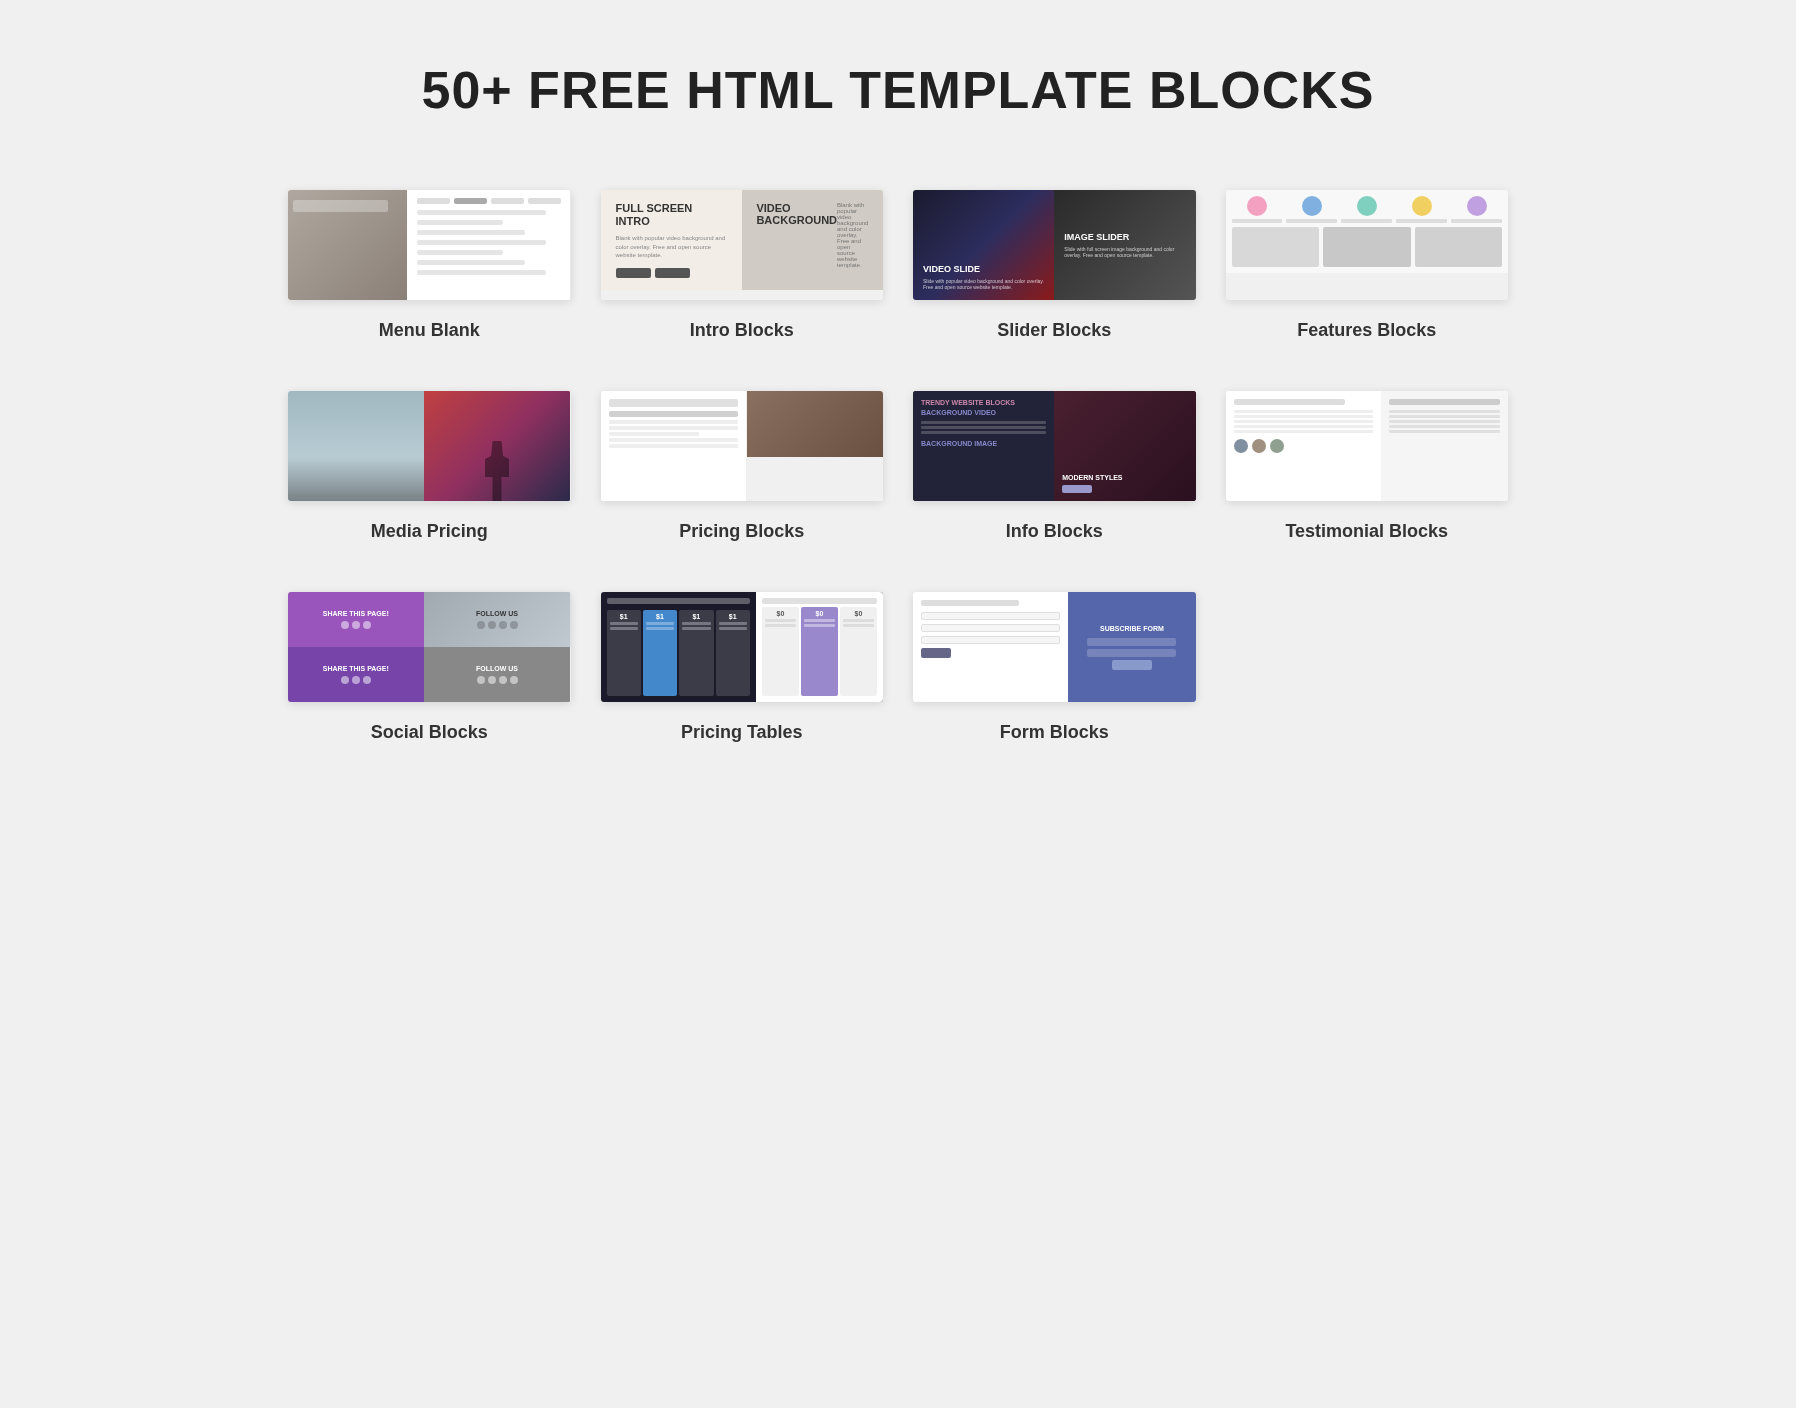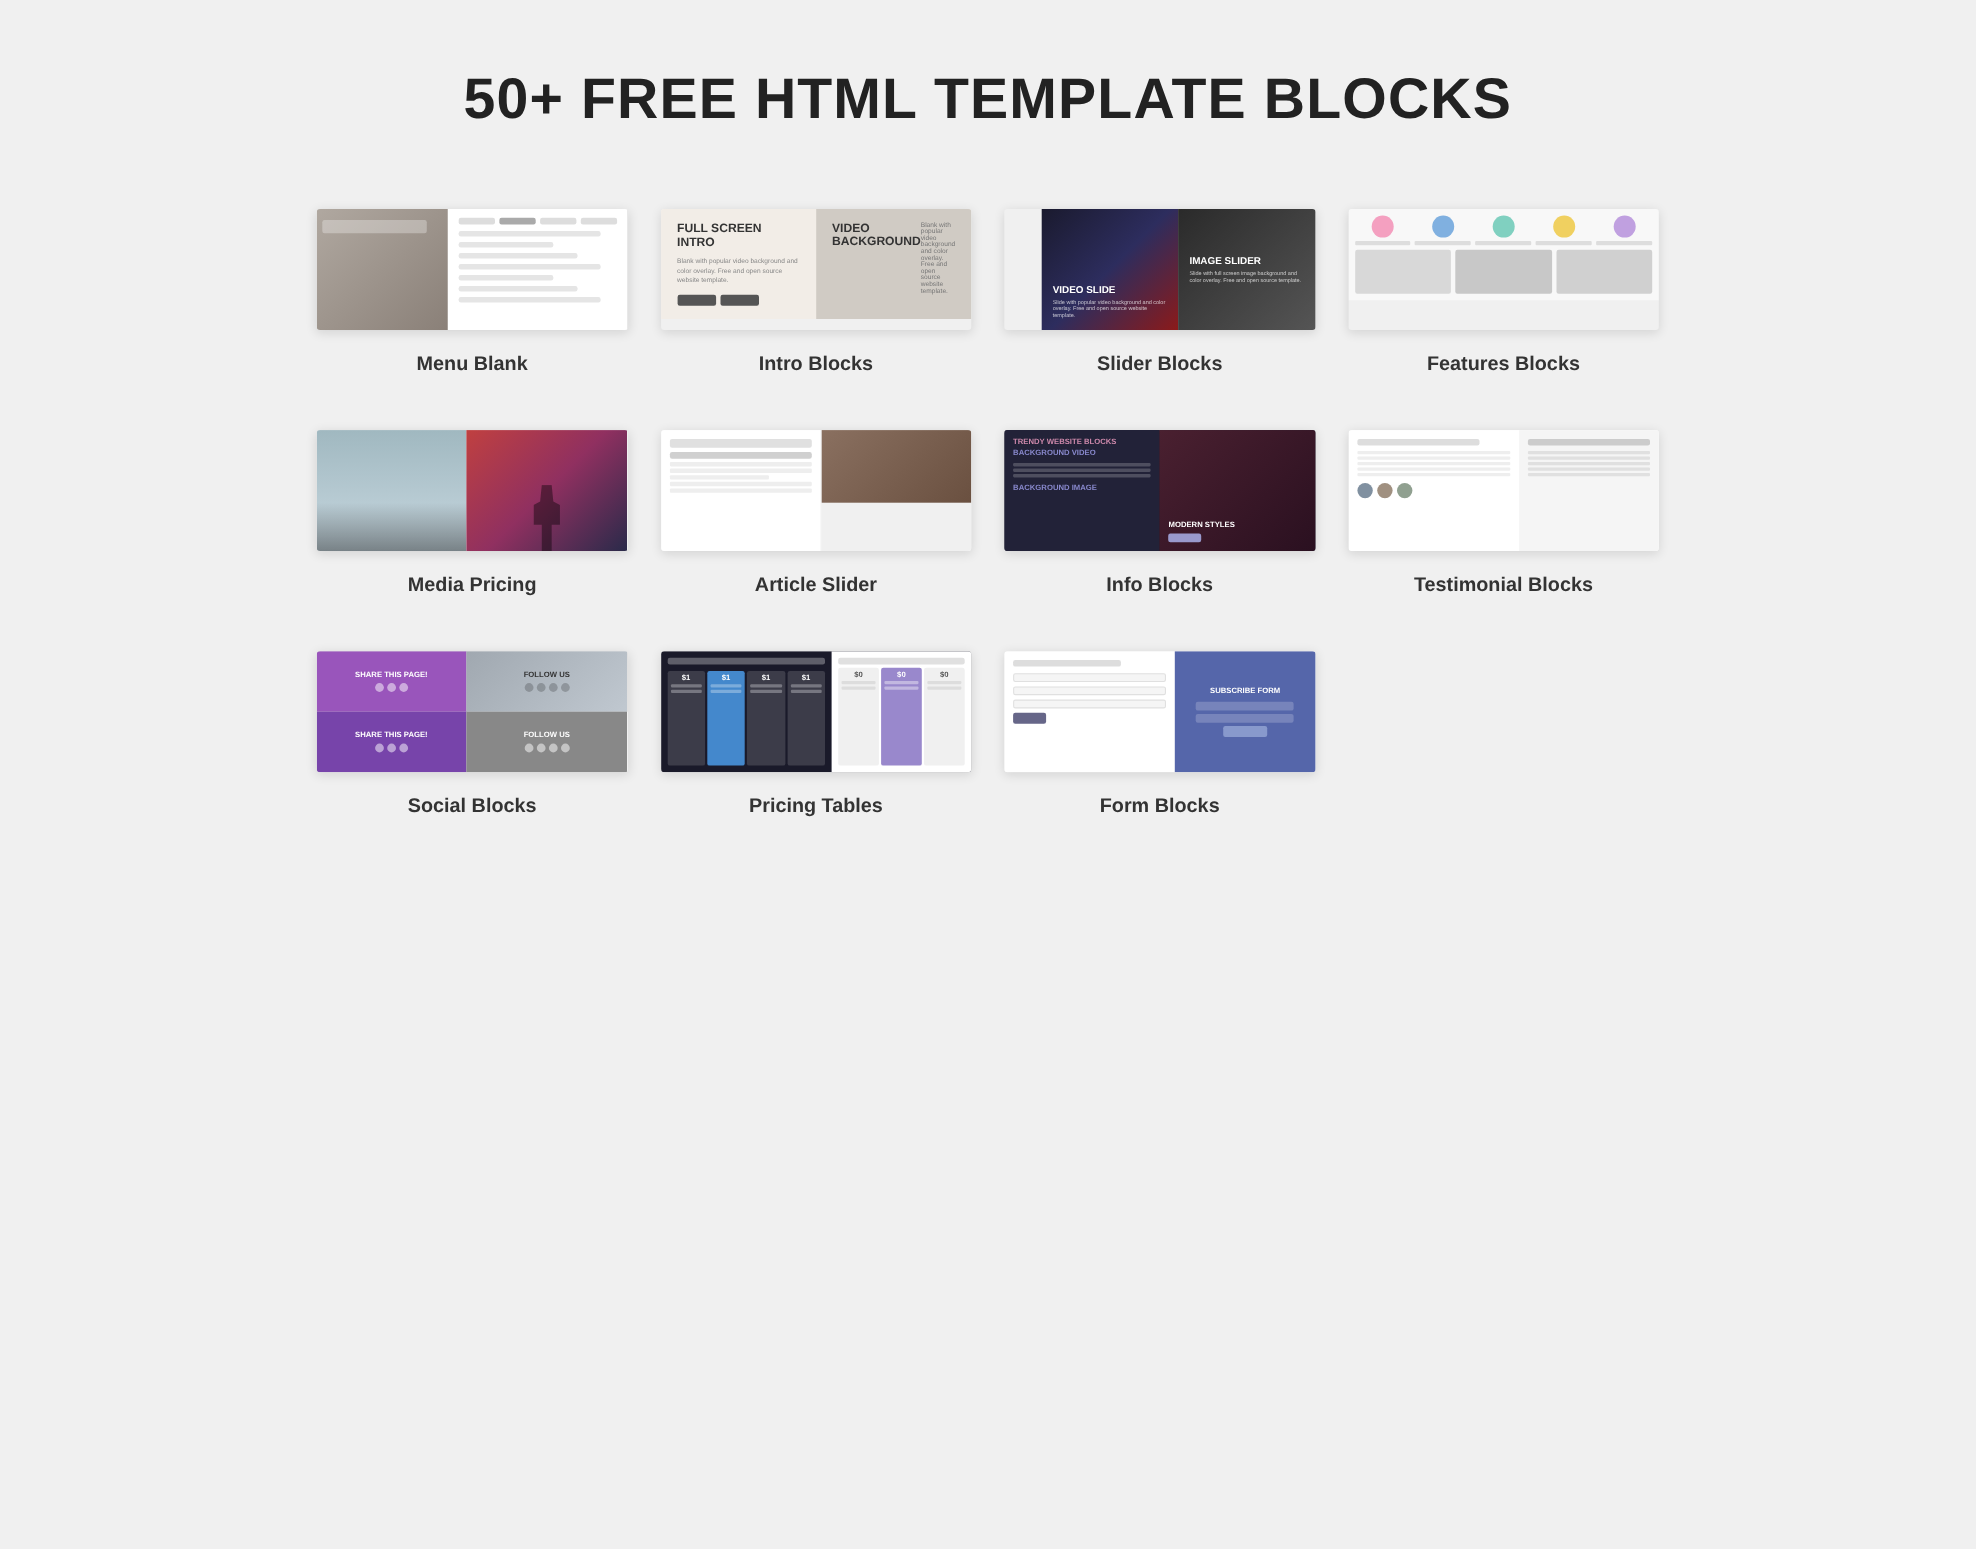--- a/index.html
+++ b/index.html
@@ -178,7 +178,6 @@
       flex-direction: column;
       justify-content: flex-end;
       padding: 10px;
-      margin-left: 34px;
     }
     .slider-preview .slide-right {
       width: 50%;

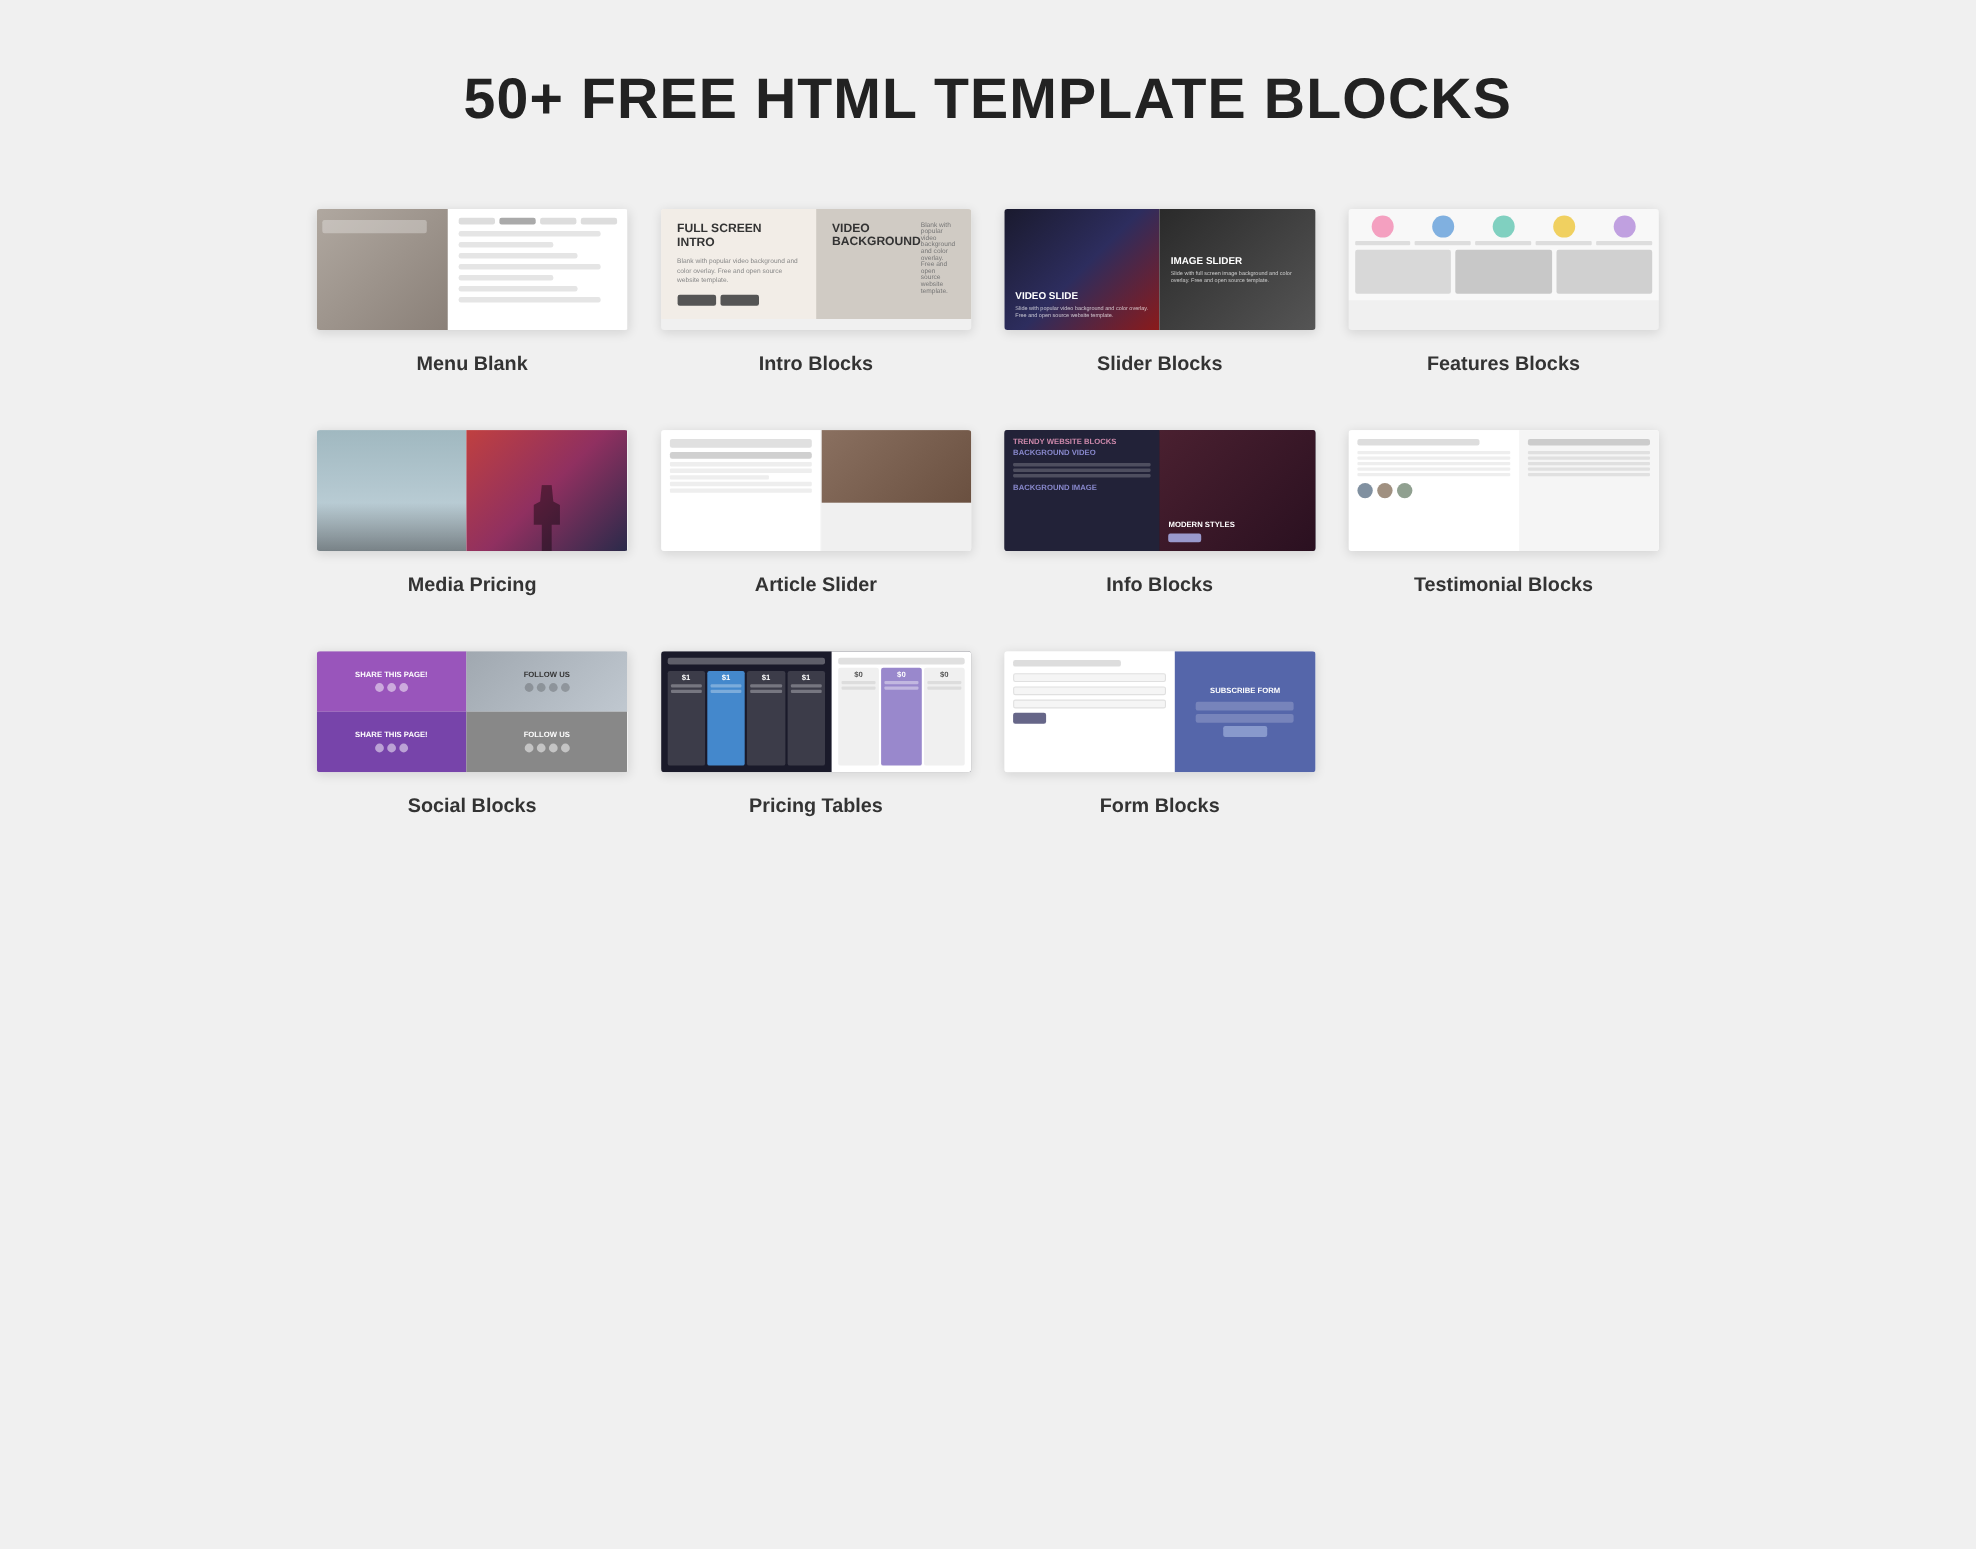--- a/index.html
+++ b/index.html
@@ -811,7 +811,7 @@
           </div>
         </div>
       </div>
-      <span class="block-label">Article Slider</span>
+      <span class="block-label">Pricing Blocks</span>
     </div>
 
     <div class="block-item">

